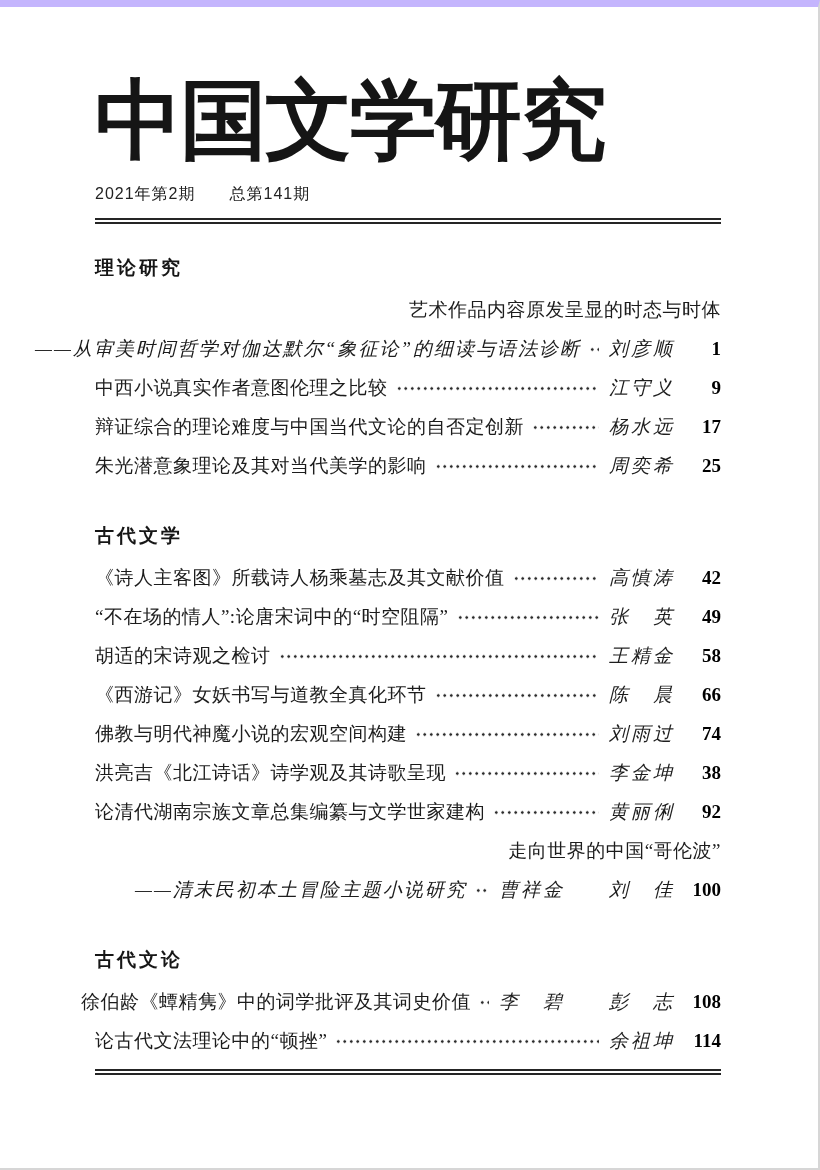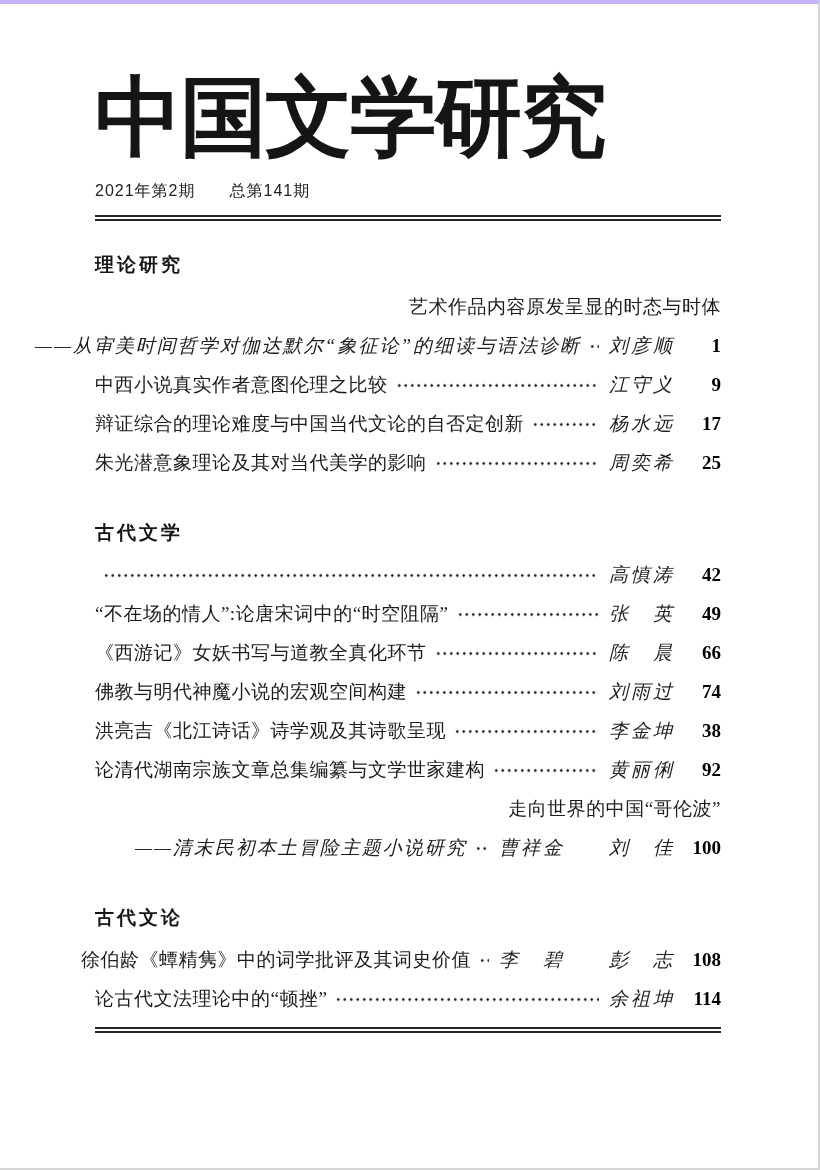--- a/index.html
+++ b/index.html
@@ -13,7 +13,7 @@
     height: 1170px;
     box-sizing: border-box;
     background: #ffffff;
-    border-top: 4px solid #c4b5fd;
+    border-top: 7px solid #c4b5fd;
     border-right: 2px solid #d6d6d6;
     border-bottom: 2px solid #d6d6d6;
     overflow: hidden;

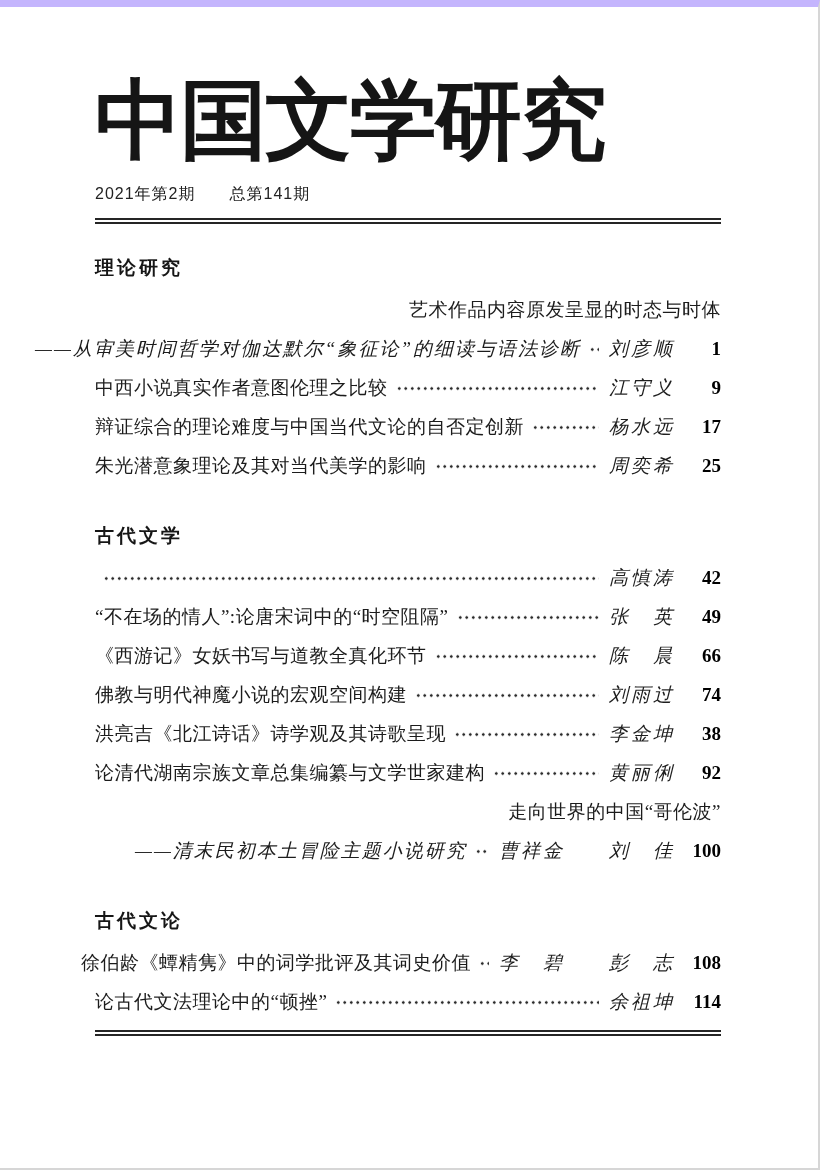--- a/index.html
+++ b/index.html
@@ -156,6 +156,7 @@
         <section class="section">
           <div class="section-heading">古代文学</div>
           <div class="row">
+            <span class="title">《诗人主客图》所载诗人杨乘墓志及其文献价值</span>
             <span class="leader"></span>
             <span class="author">高慎涛</span>
             <span class="pagenum">42</span>

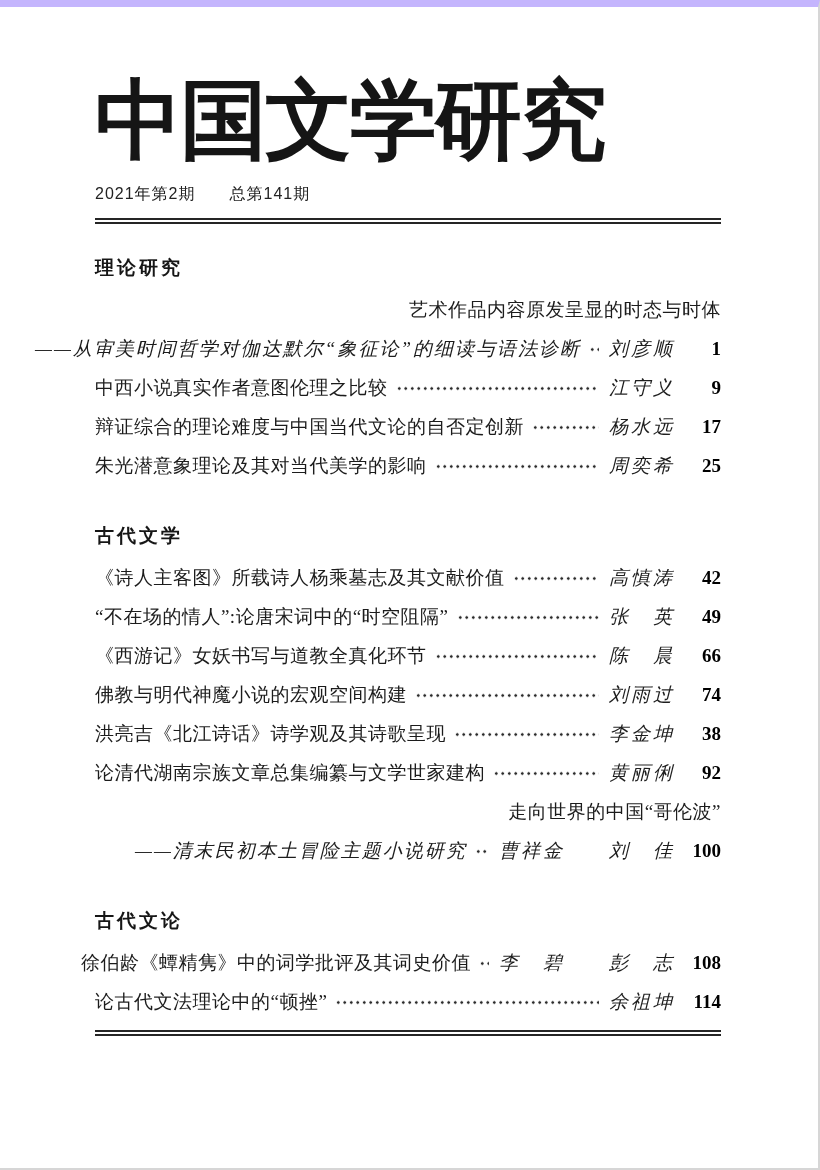--- a/index.html
+++ b/index.html
@@ -168,6 +168,12 @@
             <span class="pagenum">49</span>
           </div>
           <div class="row">
+            <span class="title">胡适的宋诗观之检讨</span>
+            <span class="leader"></span>
+            <span class="author">王精金</span>
+            <span class="pagenum">58</span>
+          </div>
+          <div class="row">
             <span class="title">《西游记》女妖书写与道教全真化环节</span>
             <span class="leader"></span>
             <span class="author">陈　晨</span>

